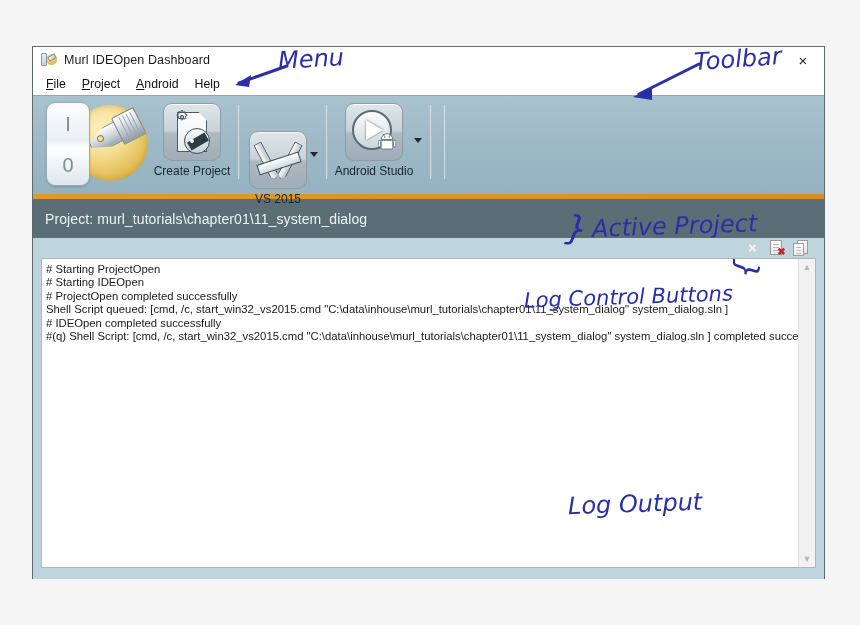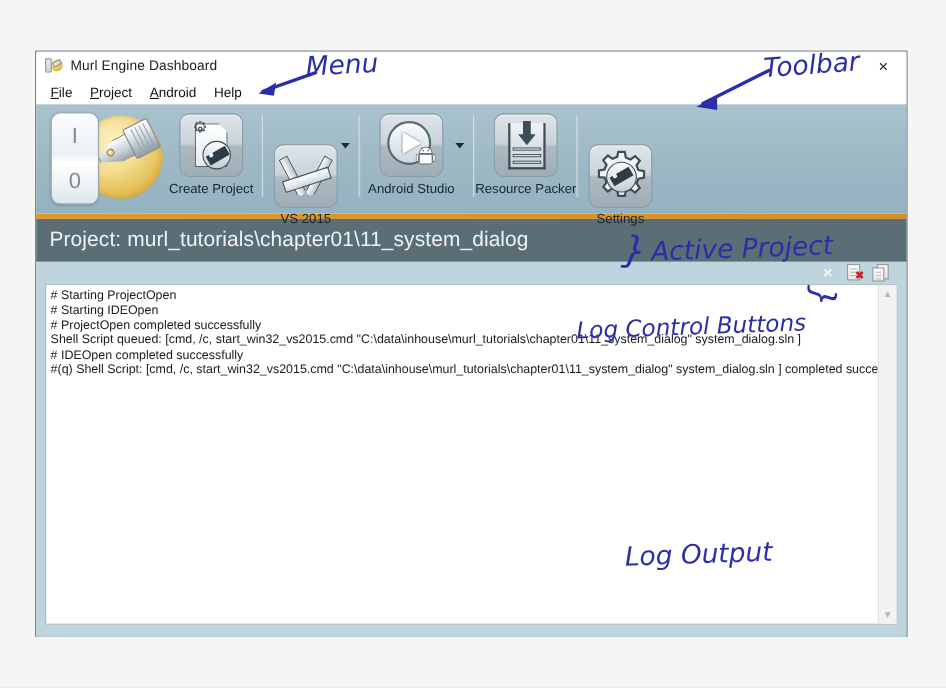--- a/index.html
+++ b/index.html
@@ -490,7 +490,7 @@
         <span class="ai-pist"></span>
         <span class="ai-left"></span>
       </span>
-      <span class="title-text">Murl Engine Dashboard</span>
+      <span class="title-text">Murl IDEOpen Dashboard</span>
       <span class="win-close">×</span>
     </div>
 

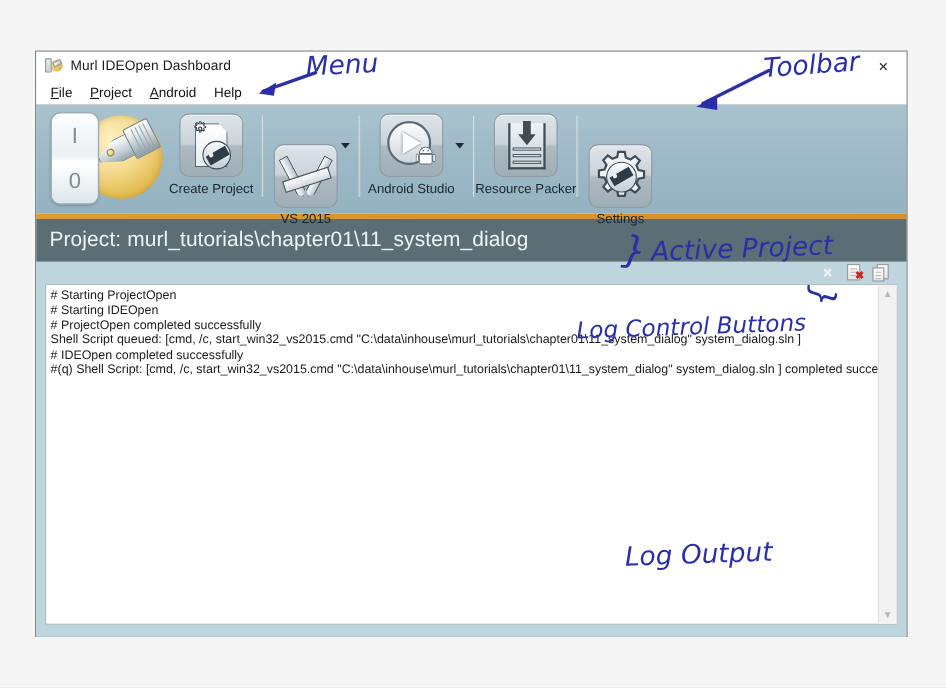--- a/index.html
+++ b/index.html
@@ -175,7 +175,7 @@
 
   
   .tb-groups { display: flex; align-items: flex-start; margin-top: 7px; }
-  .tb-group { display: flex; align-items: flex-start; }
+  .tb-group { display: flex; align-items: center; }
   .tb-sep {
     width: 1px; height: 74px;
     background: rgba(255,255,255,.55);

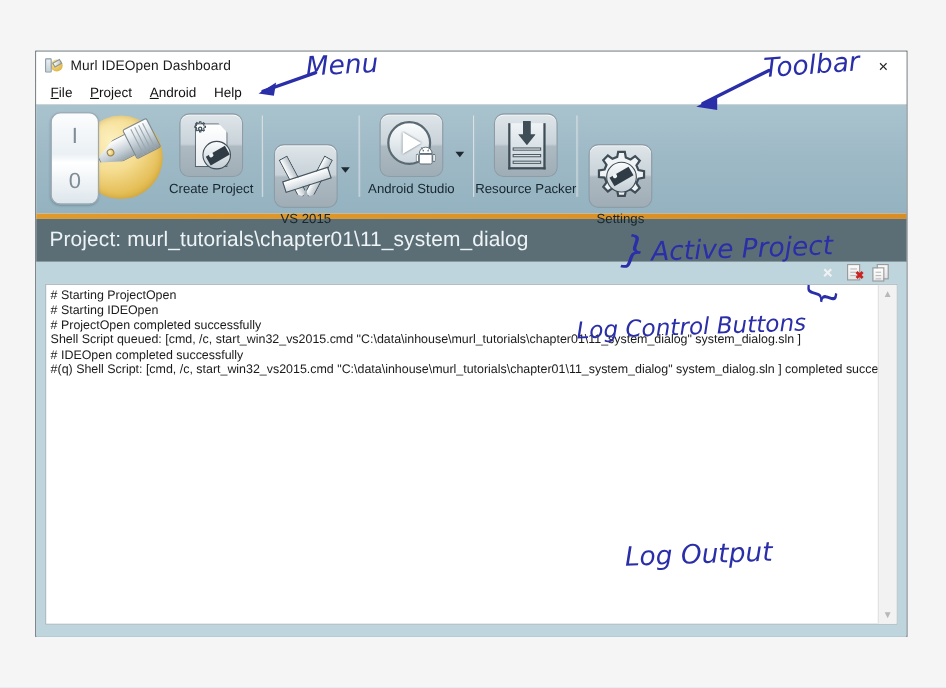--- a/index.html
+++ b/index.html
@@ -577,20 +577,6 @@
 
         <div class="tb-sep"></div>
 
-        <div class="tb-group">
-          <div class="tb-btn">
-            <div class="tb-ico">
-              <span class="gl packbox"></span>
-              <span class="gl packarrow"></span>
-              <span class="gl packlines">
-                  <i></i>
-                  <i></i>
-                  <i></i>
-                </span>
-            </div>
-            <span class="tb-lbl">Resource Packer</span>
-          </div>
-        </div>
 
         <div class="tb-sep"></div>
 

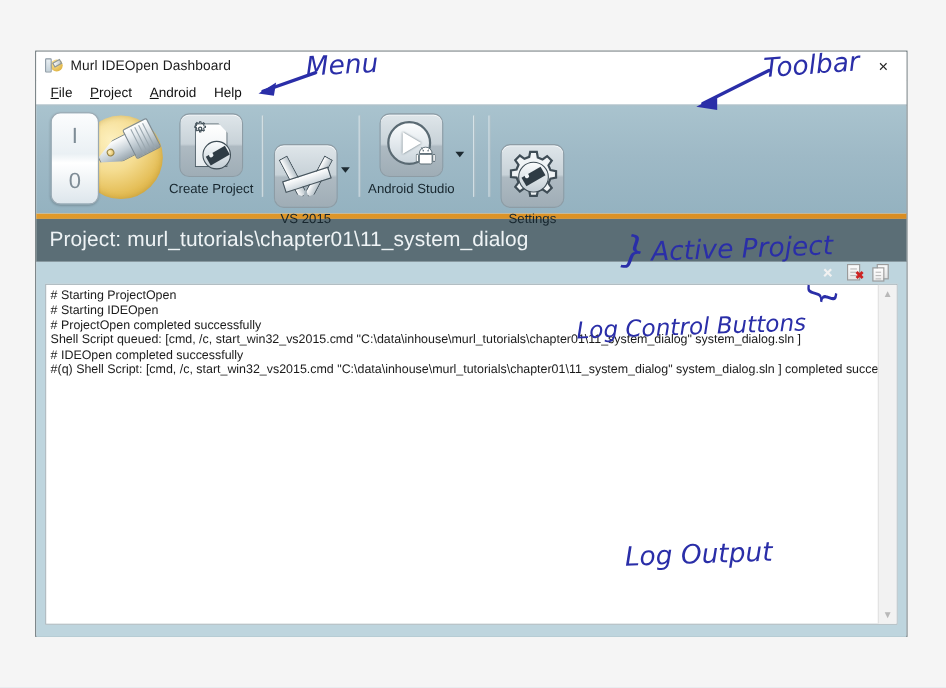--- a/index.html
+++ b/index.html
@@ -580,17 +580,6 @@
 
         <div class="tb-sep"></div>
 
-        <div class="tb-group">
-          <div class="tb-btn narrow">
-            <div class="tb-ico">
-              <svg class="gl biggear" viewBox="0 0 48 48">
-                <path d="M21 2h6l.9 5.1 4.3 1.8 4.2-3 4.2 4.2-3 4.2 1.8 4.3 5.1.9v6l-5.1.9-1.8 4.3 3 4.2-4.2 4.2-4.2-3-4.3 1.8L27 42h-6l-.9-5.1-4.3-1.8-4.2 3-4.2-4.2 3-4.2-1.8-4.3L3.5 25v-6l5.1-.9 1.8-4.3-3-4.2 4.2-4.2 4.2 3 4.3-1.8z" fill="#f0f4f6" stroke="#3f4d56" stroke-width="2"></path>
-              </svg>
-              <span class="gl pistoncircle" style="left:15px; top:15px; width:28px; height:28px;"></span>
-            </div>
-            <span class="tb-lbl">Settings</span>
-          </div>
-        </div>
 
       </div>
     </div>

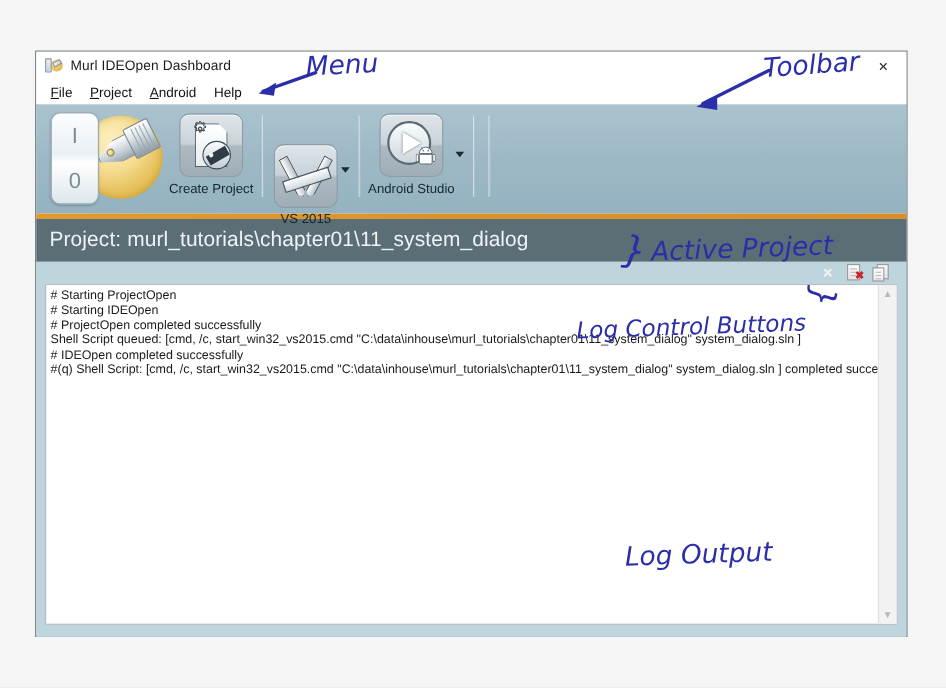--- a/index.html
+++ b/index.html
@@ -351,7 +351,7 @@
     box-sizing: border-box;
   }
   .proj-title {
-    font-size: 19px;
+    font-size: 14px;
     color: #eef3f5;
     white-space: nowrap;
     letter-spacing: .1px;

